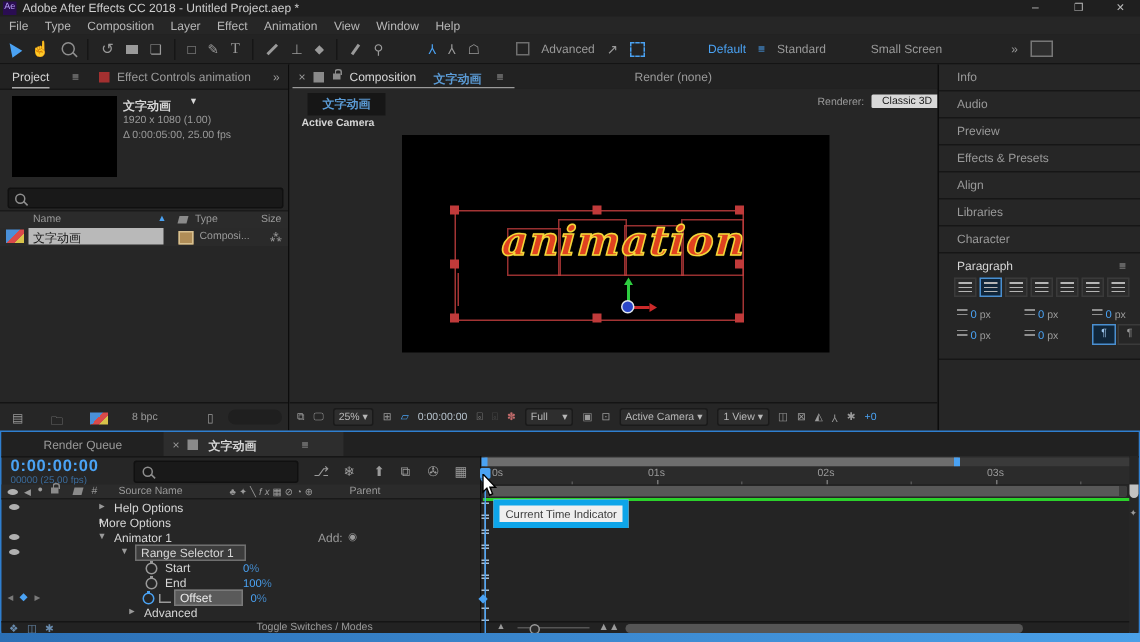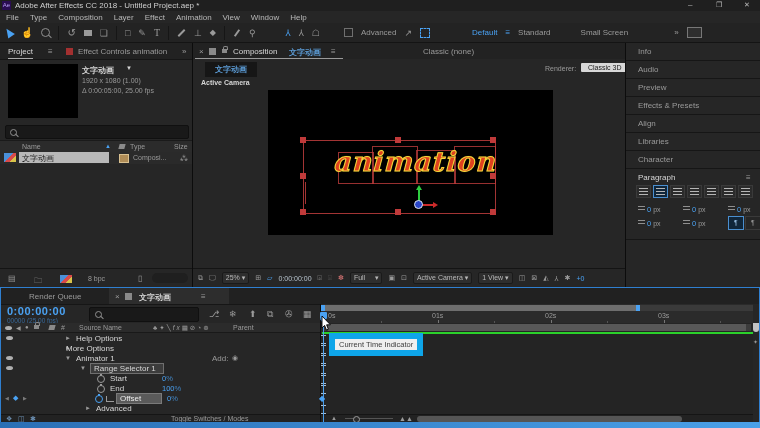--- a/index.html
+++ b/index.html
@@ -149,7 +149,7 @@
       <span class="r txt" style="left:96px;top:4px;color:#5b9bd5;font-weight:bold">文字动画</span>
       <span class="r dim" style="left:138px;top:4px">≡</span>
       <span class="r" style="left:2px;top:15px;width:148px;height:1px;background:#9a9a9a"></span>
-      <span class="r dim txt" style="left:230px;top:4px">Classic  (none)</span>
+      <span class="r dim txt" style="left:230px;top:4px">Render  (none)</span>
     </div>
     <div class="r" style="left:0;top:16px;width:432px;height:17px;background:#262626">
       <span class="r txt" style="left:12px;top:3px;background:#161616;color:#5b9bd5;font-weight:bold;padding:2px 10px">文字动画</span>

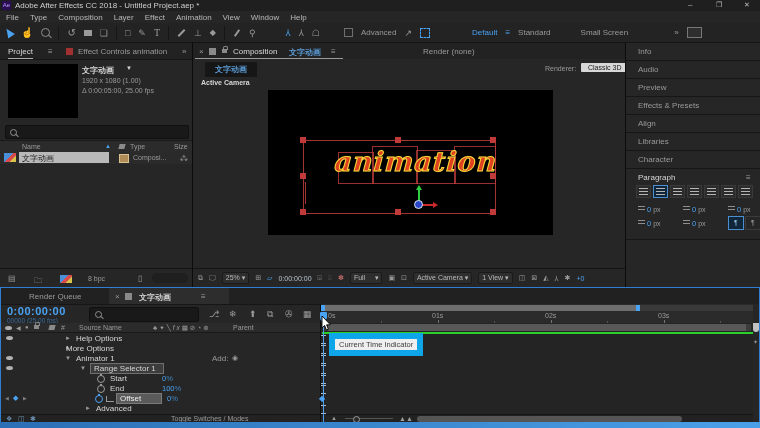--- a/index.html
+++ b/index.html
@@ -395,7 +395,7 @@
       <span class="r" style="left:-2px;top:90px;color:#4aa2f3;font-size:8px;z-index:42">◆</span>
       <span class="r ibeam" style="left:0;top:101px"></span>
 
-      <div class="r txt" style="left:8px;top:29px;background:#efefef;border:6px solid #0ea5e9;color:#3c3c3c;font-size:7.5px;padding:1px 4px;z-index:50">Current Time Indicator</div>
+      <div class="r txt" style="left:8px;top:29px;background:#efefef;border:4px solid #0ea5e9;color:#3c3c3c;font-size:7.5px;padding:1px 4px;z-index:50">Current Time Indicator</div>
 
       <svg class="cursor-svg" style="left:0;top:12px" width="11" height="16" viewBox="0 0 11 16">
         <polygon points="1,0 1,12 3.6,9.4 5.4,14 7.4,13.2 5.6,8.8 9.4,8.8" fill="#ffffff" stroke="#000000" stroke-width="0.9"></polygon>

